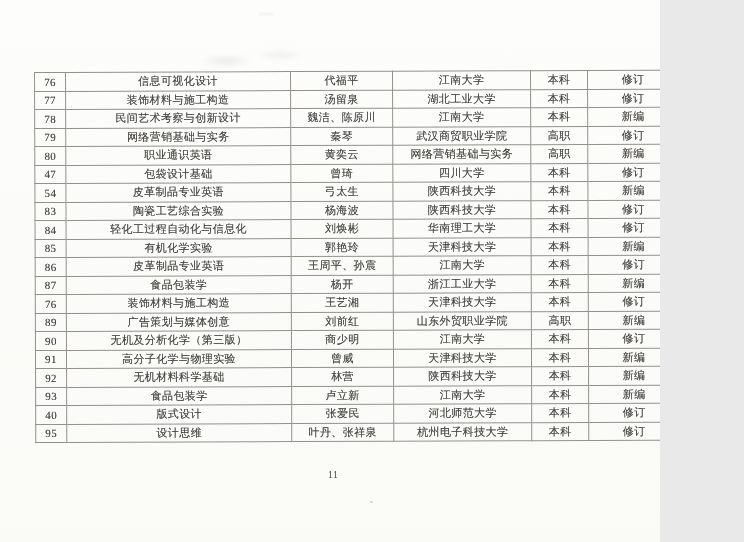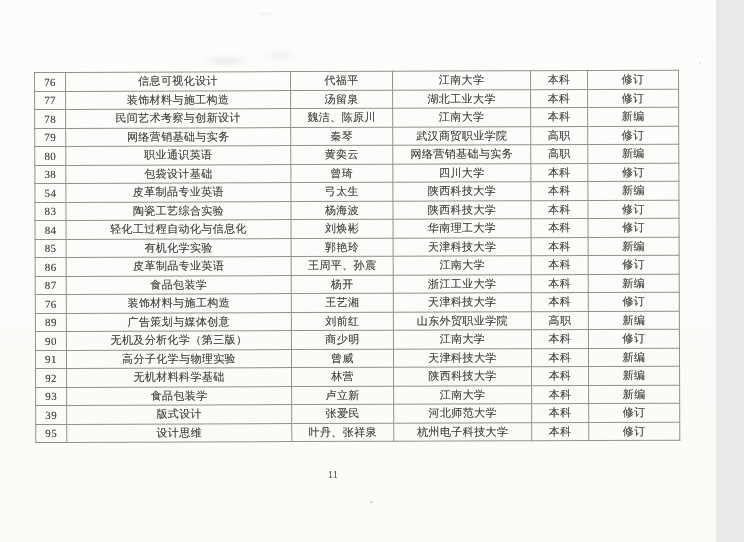--- a/index.html
+++ b/index.html
@@ -10,7 +10,7 @@
   }
   .page {
     position: relative;
-    width: 716px; height: 542px;
+    width: 660px; height: 542px;
     background: linear-gradient(180deg, #fdfdfc 0%, #fbfbf9 60%, #fafaf7 100%);
     overflow: hidden;
   }

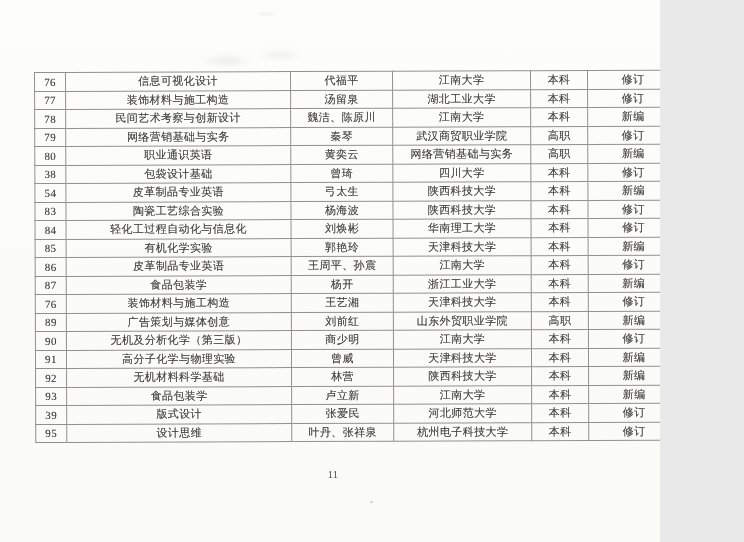--- a/index.html
+++ b/index.html
@@ -130,7 +130,7 @@
     <td class="c-edition">新编</td>
   </tr>
           <tr>
-    <td class="c-no">38</td>
+    <td class="c-no">47</td>
     <td class="c-title">包袋设计基础</td>
     <td class="c-author">曾琦</td>
     <td class="c-university">四川大学</td>

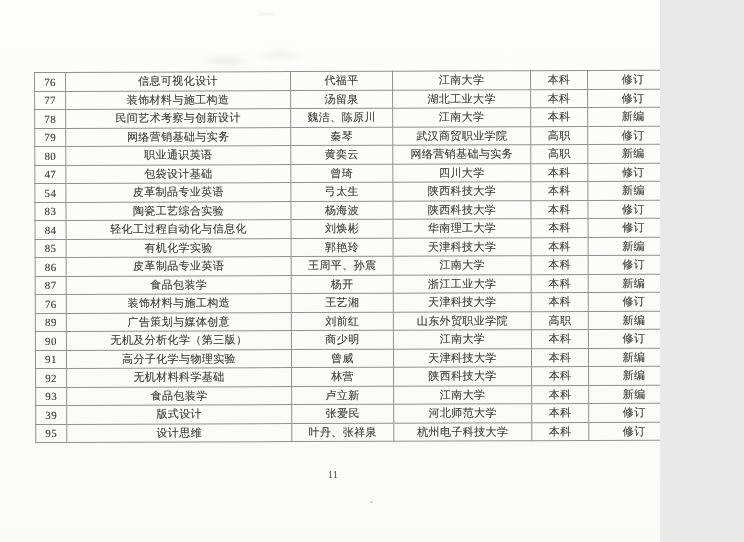--- a/index.html
+++ b/index.html
@@ -234,7 +234,7 @@
     <td class="c-edition">新编</td>
   </tr>
           <tr>
-    <td class="c-no">39</td>
+    <td class="c-no">40</td>
     <td class="c-title">版式设计</td>
     <td class="c-author">张爱民</td>
     <td class="c-university">河北师范大学</td>

